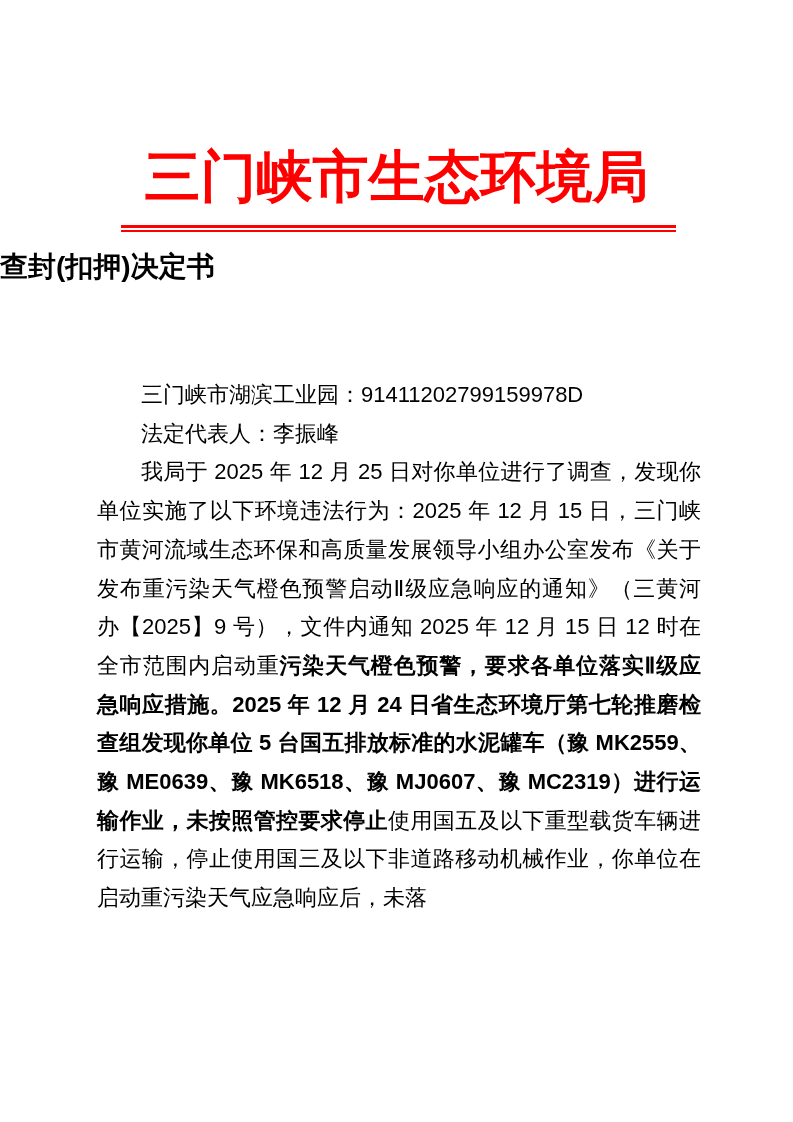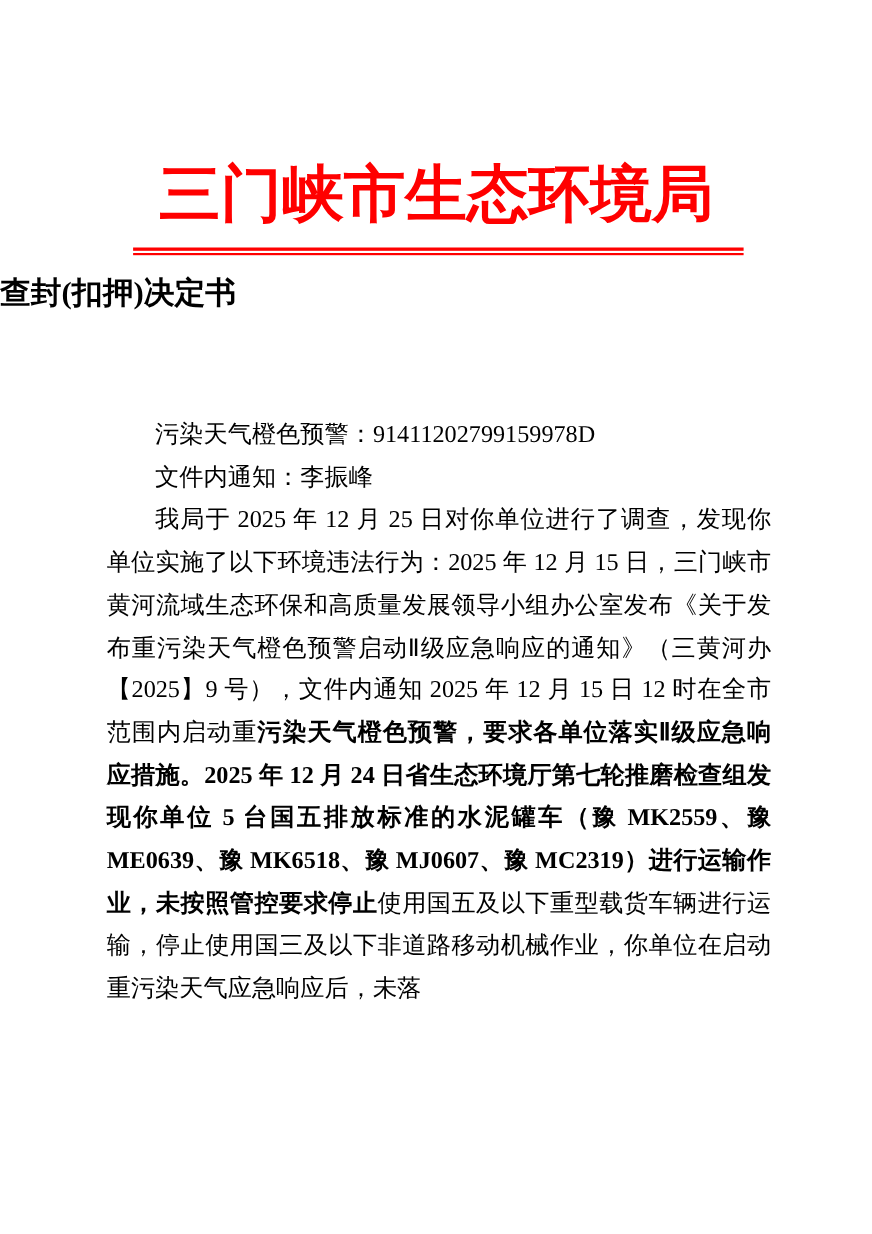--- a/index.html
+++ b/index.html
@@ -13,7 +13,7 @@
     height: 1002px;
     background: #ffffff;
     overflow: hidden;
-    font-family: Liberation Serif, serif;
+    font-family: Liberation Sans, sans-serif;
     color: #000000;
   }
   .org-title {

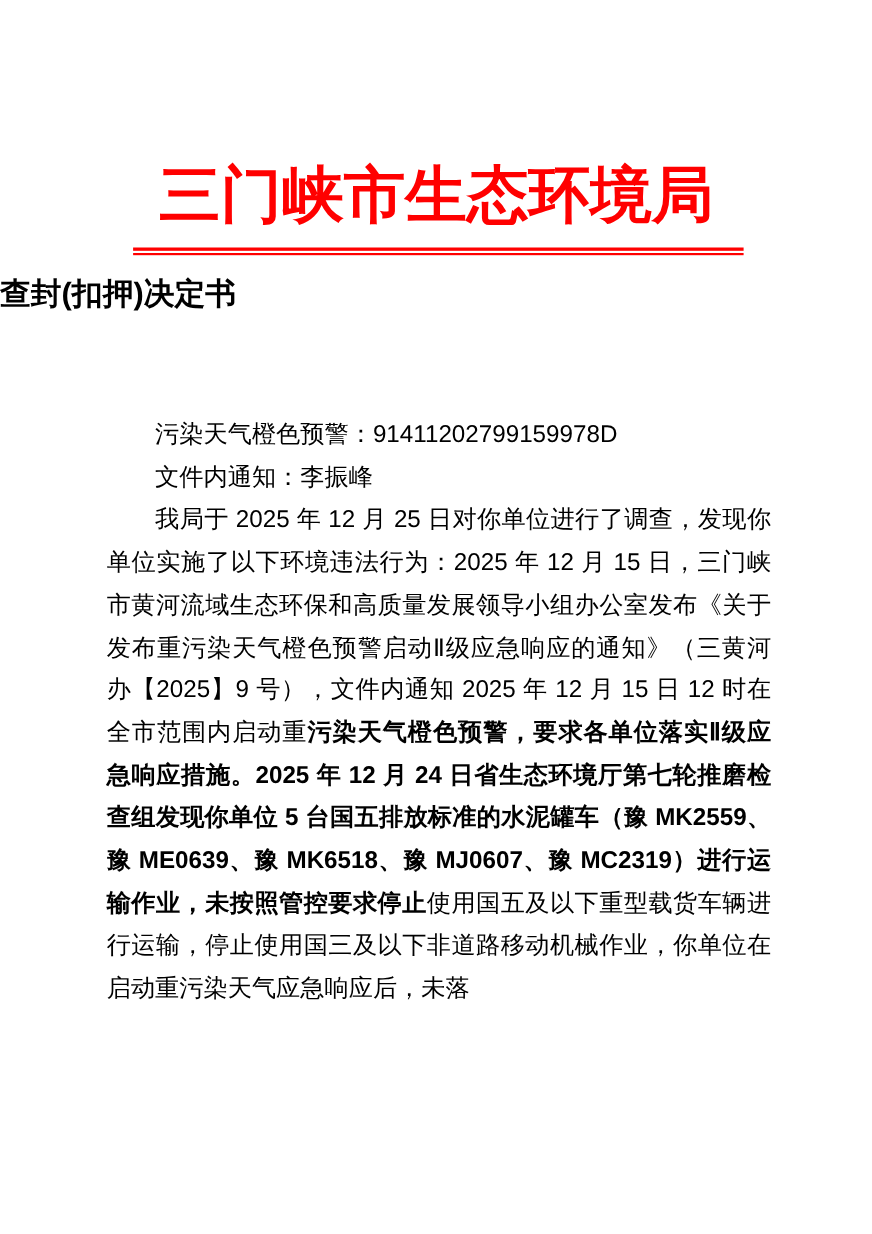--- a/index.html
+++ b/index.html
@@ -122,7 +122,7 @@
 
 
   <div class="body-block">
-    <p class="info-line">污染天气橙色预警：91411202799159978D</p>
+    <p class="info-line">三门峡市湖滨工业园：91411202799159978D</p>
     <p class="info-line">文件内通知：李振峰</p>
     <p class="main-paragraph"><span>我局于 2025 年 12 月 25 日对你单位进行了调查，发现你单位实施了以下环境违法行为：2025 年 12 月 15 日，三门峡市黄河流域生态环保和高质量发展领导小组办公室发布《关于发布重污染天气橙色预警启动Ⅱ级应急响应的通知》（三黄河办【2025】9 号），文件内通知 2025 年 12 月 15 日 12 时在全市范围内启动重</span><span style="font-weight: bold;">污染天气橙色预警，要求各单位落实Ⅱ级应急响应措施。2025 年 12 月 24 日省生态环境厅第七轮推磨检查组发现你单位 5 台国五排放标准的水泥罐车（豫 MK2559、豫 ME0639、豫 MK6518、豫 MJ0607、豫 MC2319）进行运输作业，未按照管控要求停止</span><span>使用国五及以下重型载货车辆进行运输，停止使用国三及以下非道路移动机械作业，你单位在启动重污染天气应急响应后，未落</span></p>
   </div>

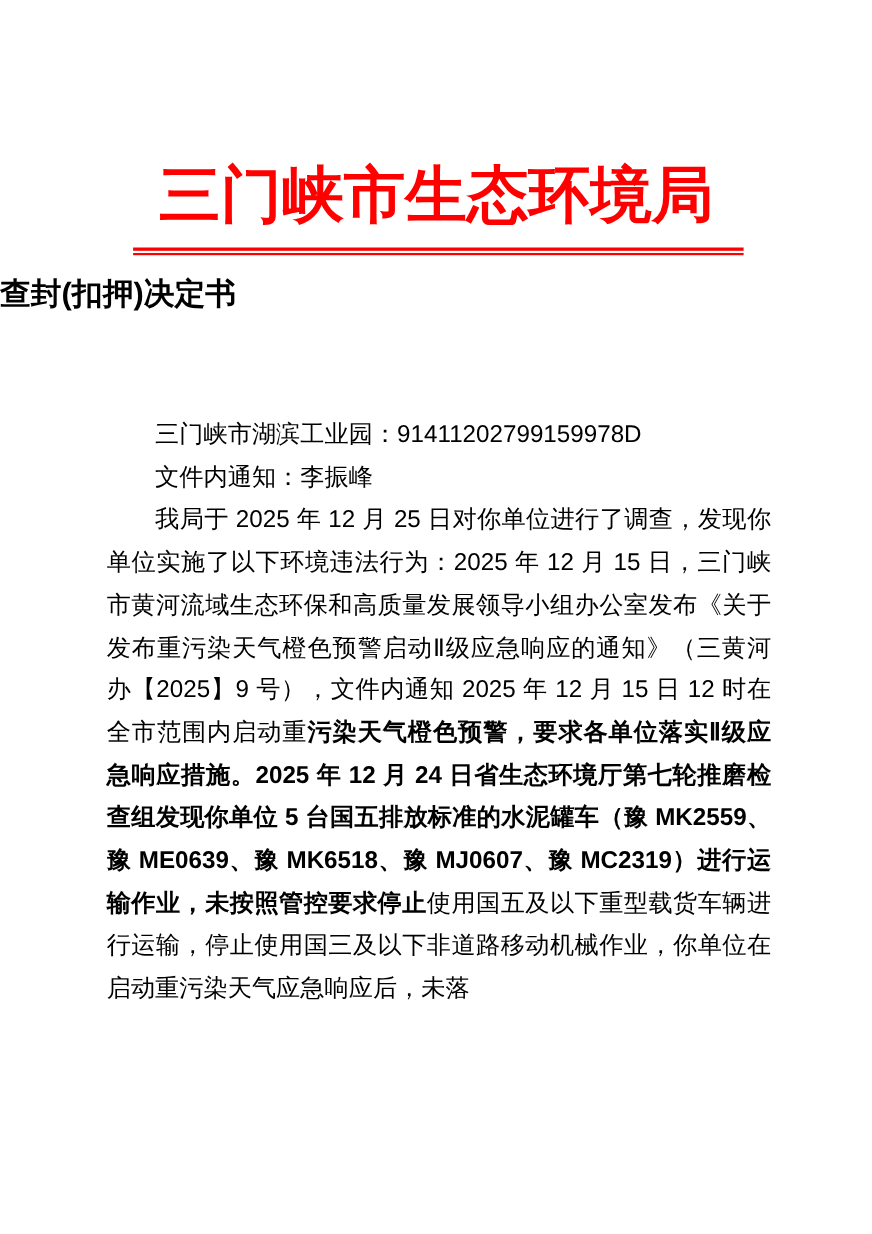--- a/index.html
+++ b/index.html
@@ -123,7 +123,7 @@
 
   <div class="body-block">
     <p class="info-line">三门峡市湖滨工业园：91411202799159978D</p>
-    <p class="info-line">文件内通知：李振峰</p>
+    <p class="info-line">法定代表人：李振峰</p>
     <p class="main-paragraph"><span>我局于 2025 年 12 月 25 日对你单位进行了调查，发现你单位实施了以下环境违法行为：2025 年 12 月 15 日，三门峡市黄河流域生态环保和高质量发展领导小组办公室发布《关于发布重污染天气橙色预警启动Ⅱ级应急响应的通知》（三黄河办【2025】9 号），文件内通知 2025 年 12 月 15 日 12 时在全市范围内启动重</span><span style="font-weight: bold;">污染天气橙色预警，要求各单位落实Ⅱ级应急响应措施。2025 年 12 月 24 日省生态环境厅第七轮推磨检查组发现你单位 5 台国五排放标准的水泥罐车（豫 MK2559、豫 ME0639、豫 MK6518、豫 MJ0607、豫 MC2319）进行运输作业，未按照管控要求停止</span><span>使用国五及以下重型载货车辆进行运输，停止使用国三及以下非道路移动机械作业，你单位在启动重污染天气应急响应后，未落</span></p>
   </div>
 

